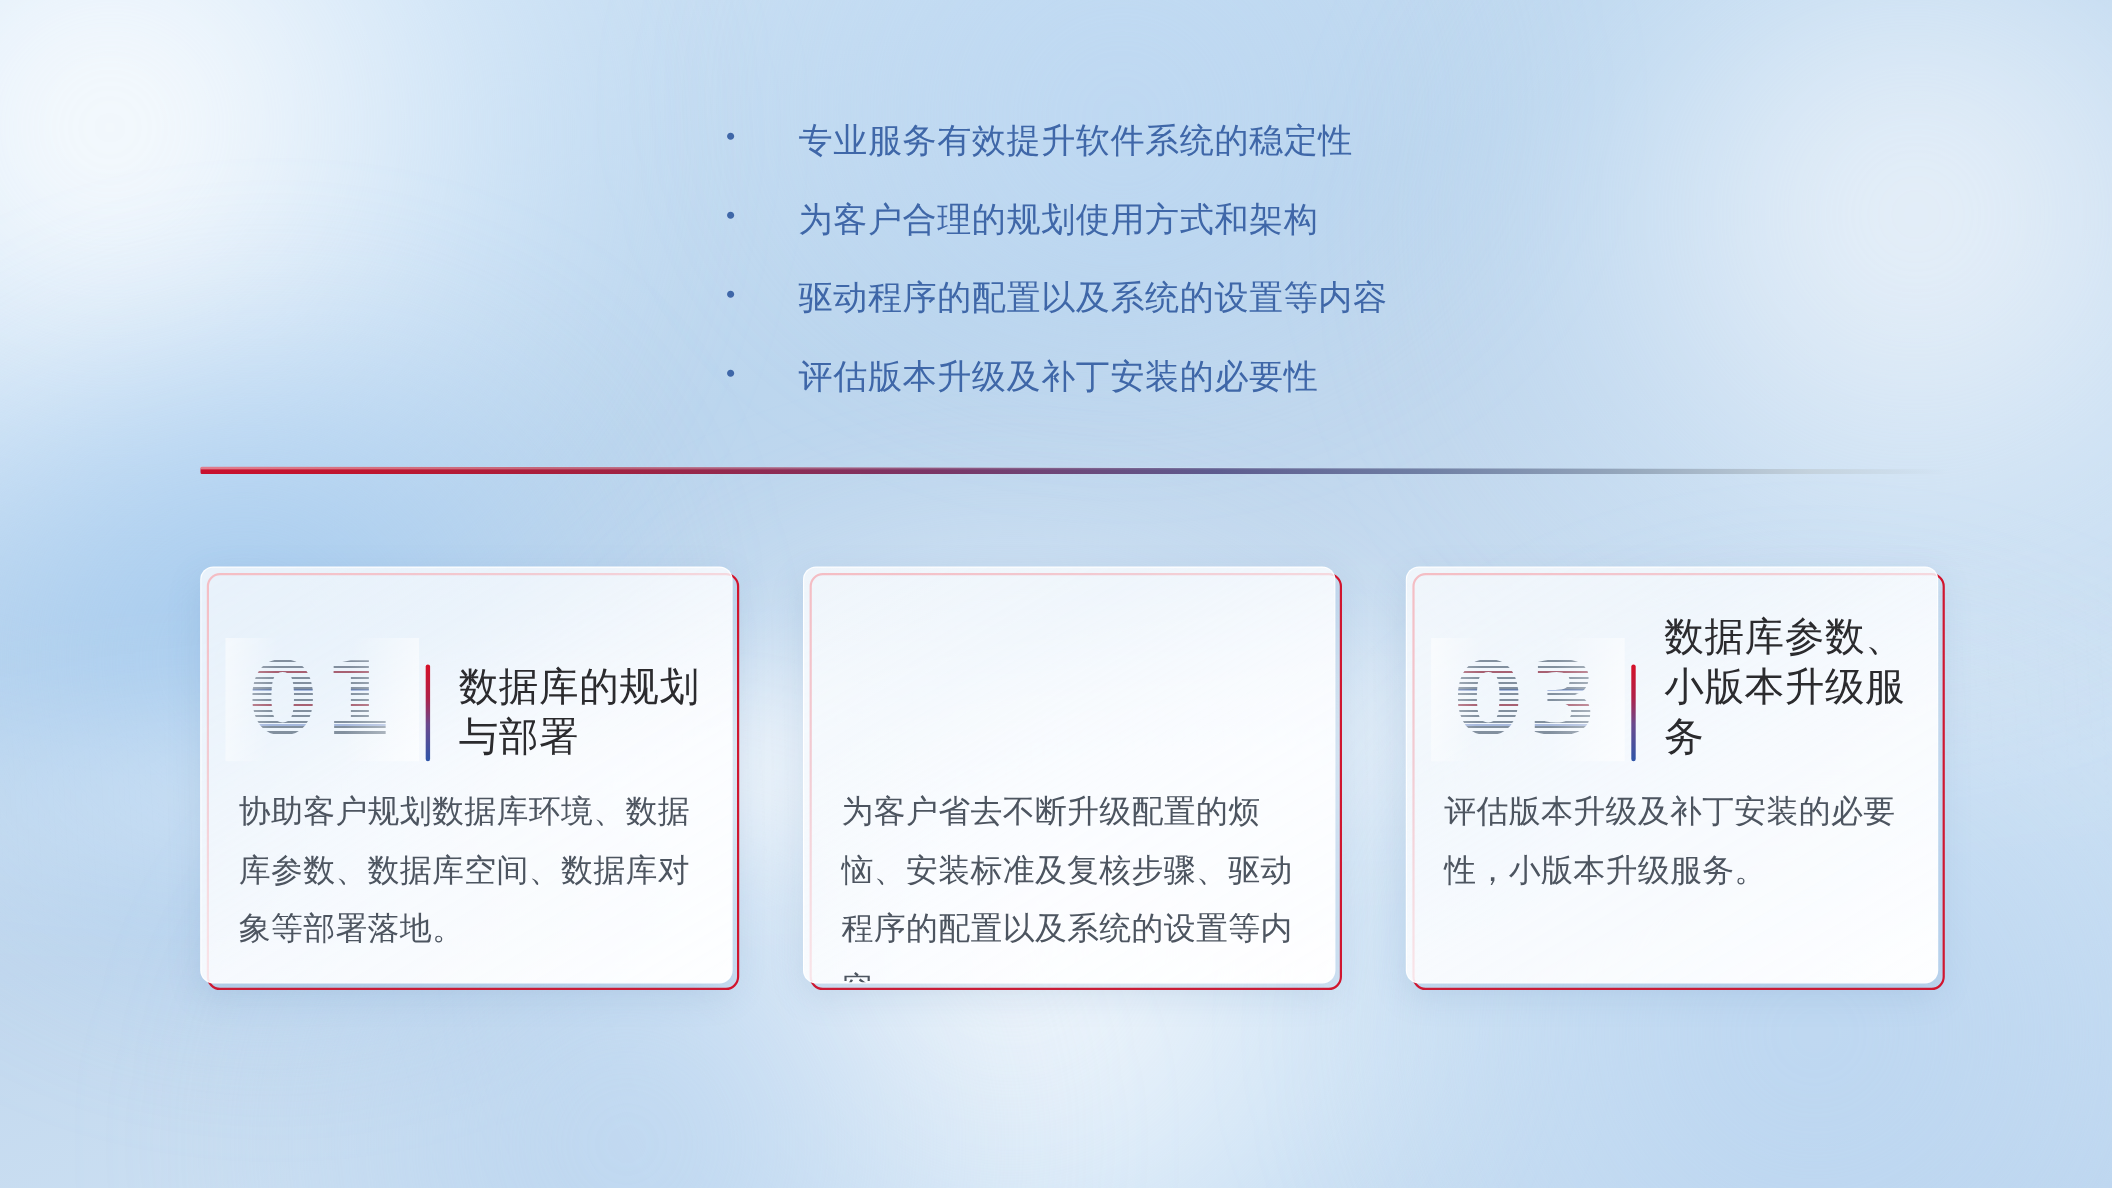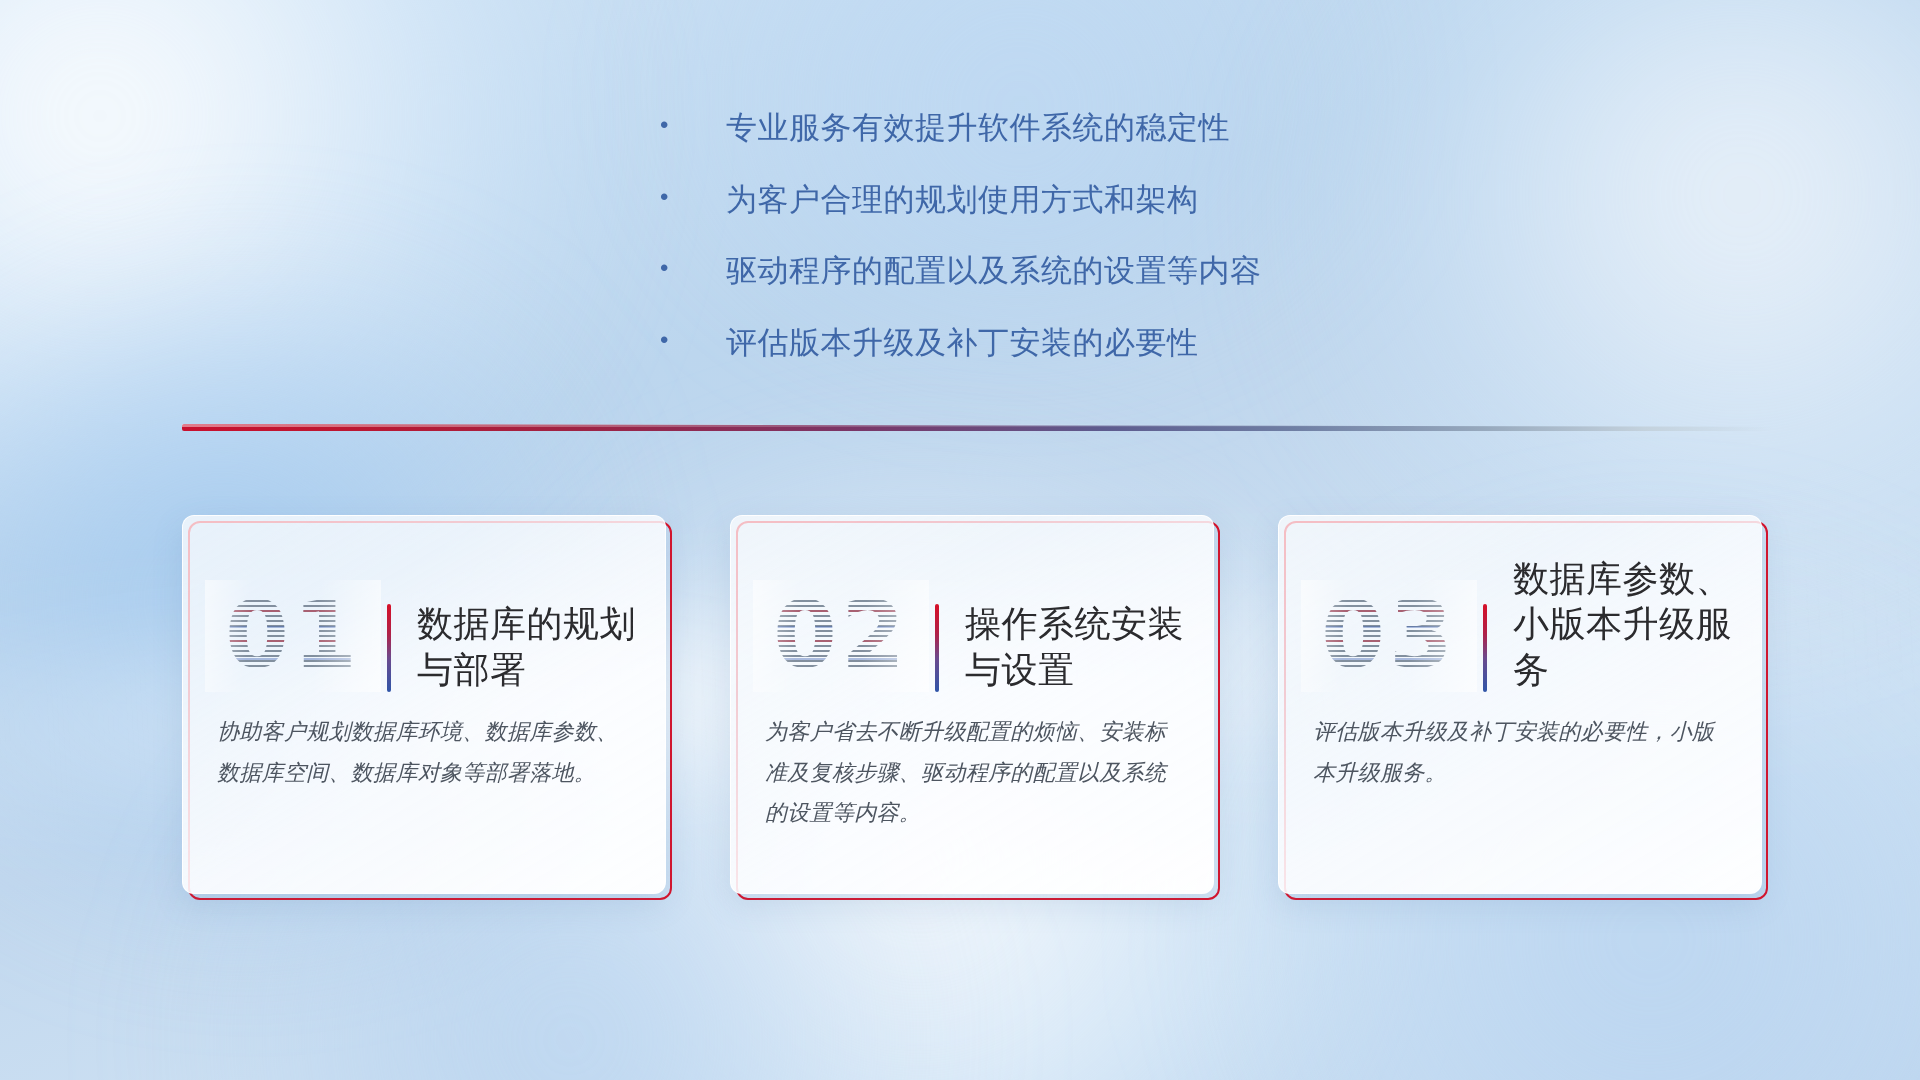--- a/index.html
+++ b/index.html
@@ -233,15 +233,6 @@
   <div class="card">
     <div class="card-accent"></div>
     <div class="card-face">
-      <div class="card-head">
-        <div class="num-wrap">
-          <div class="num">02</div>
-          <div class="num-tint">02</div>
-          <div class="num-fade"></div>
-        </div>
-        <div class="vbar"></div>
-        <div class="card-title">操作系统安装与设置</div>
-      </div>
       <div class="card-body">为客户省去不断升级配置的烦恼、安装标准及复核步骤、驱动程序的配置以及系统的设置等内容。</div>
     </div>
   </div>

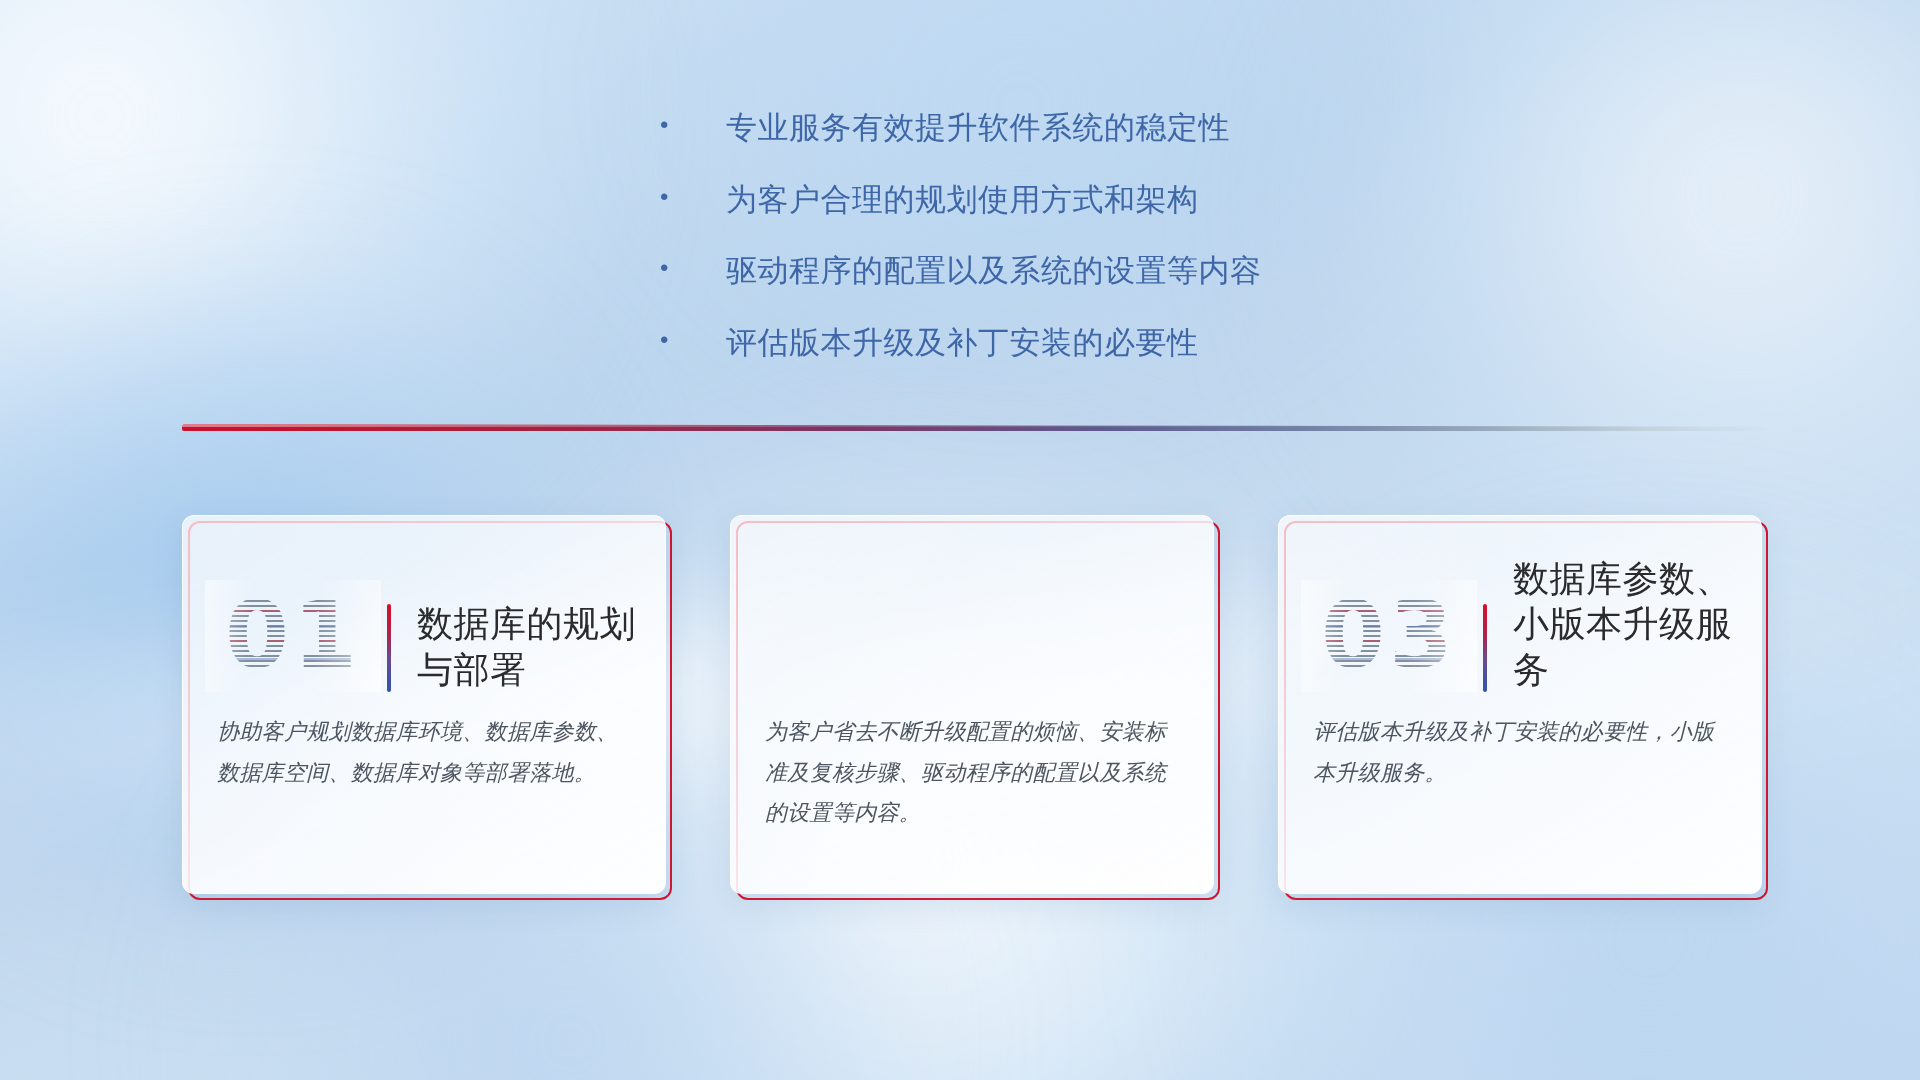--- a/index.html
+++ b/index.html
@@ -169,8 +169,8 @@
   }
   .card-body{
     position:absolute; left:34px; right:30px; top:196px;
-    font-size:22px; line-height:1.85;
-    color:#4d5560; letter-spacing:.3px;font-style:italic;
+    font-size:29px; line-height:1.85;
+    color:#4d5560; letter-spacing:.3px;
   }
 </style>
 </head>

